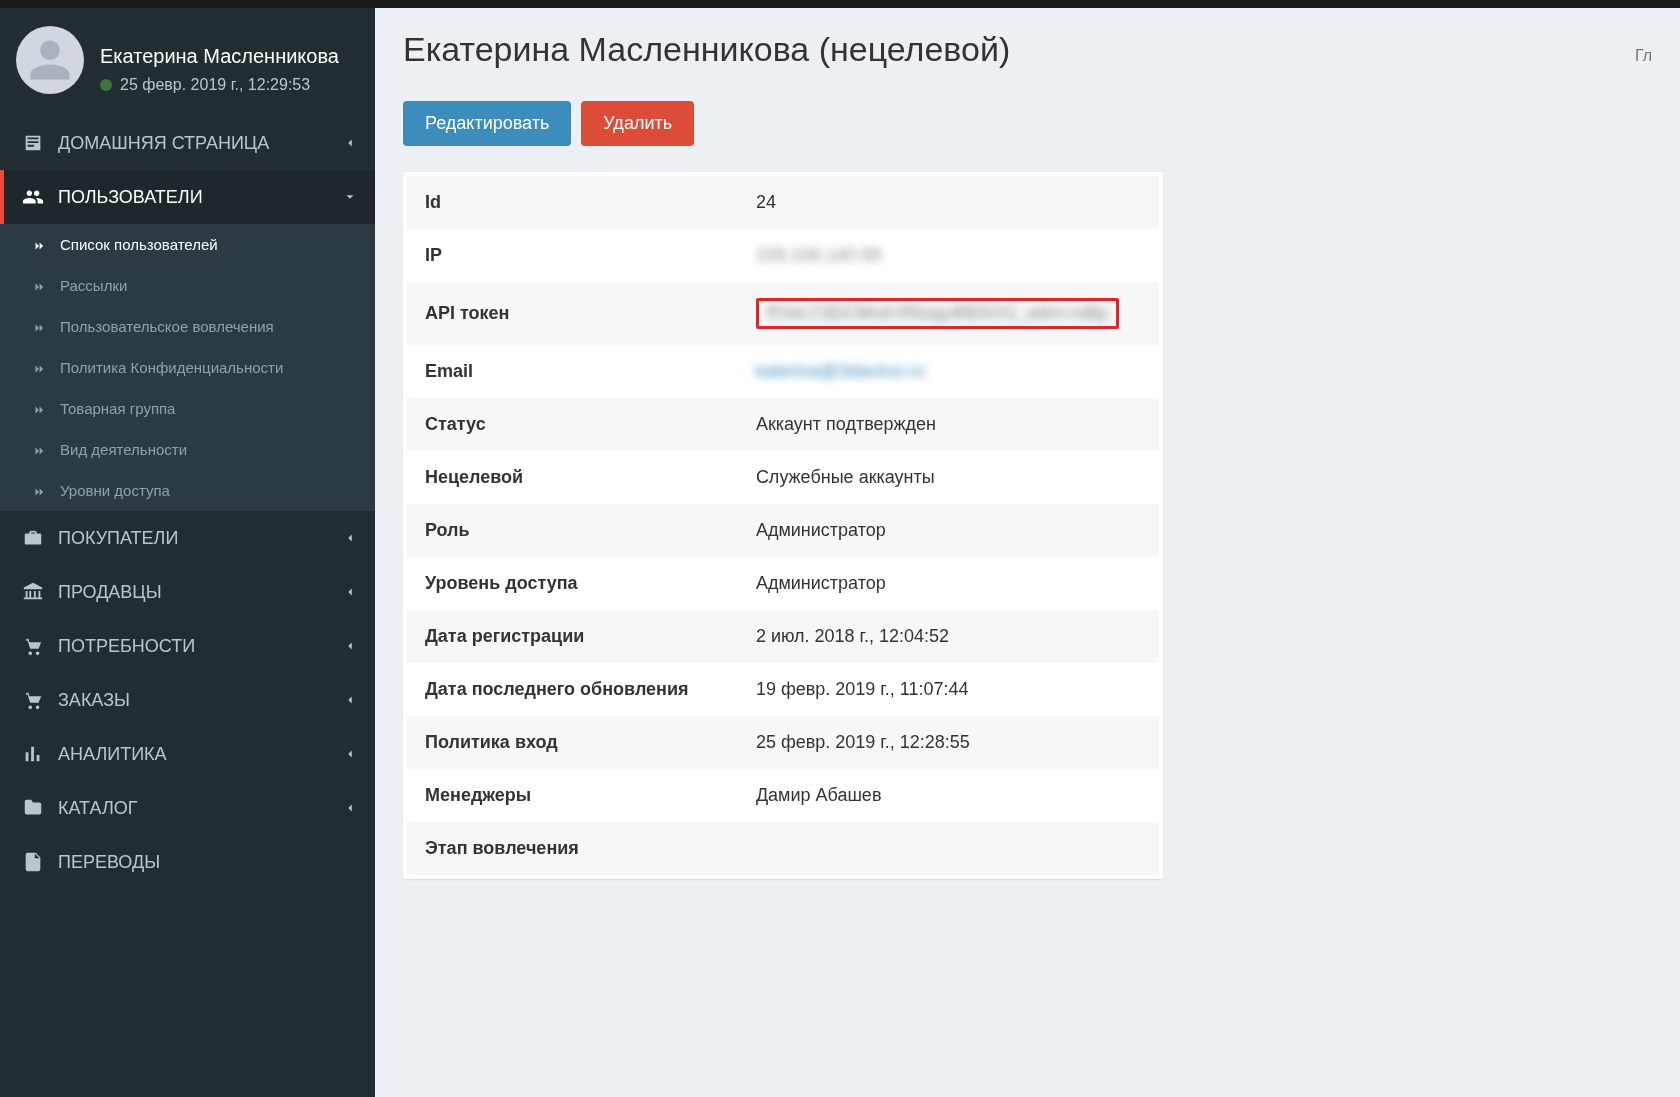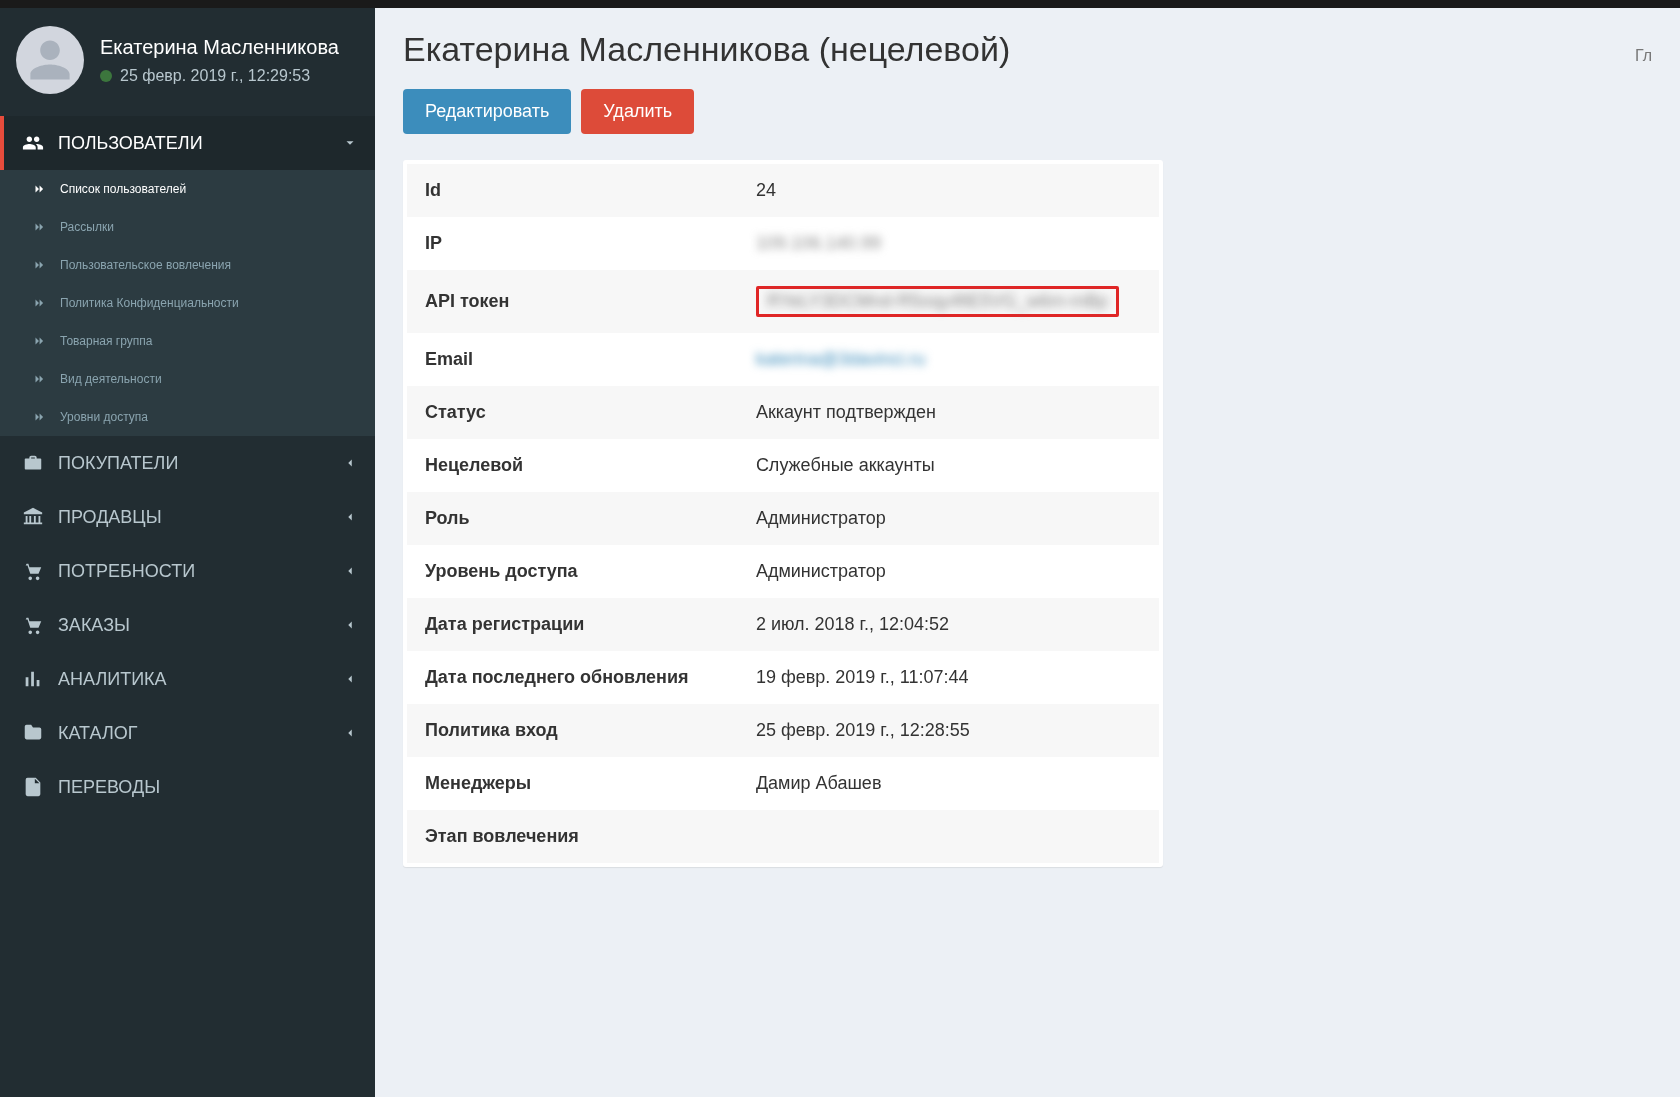--- a/index.html
+++ b/index.html
@@ -29,7 +29,7 @@
   }
   .user-panel {
     display: flex;
-    align-items: center;
+    align-items: flex-end;
     padding: 18px 32px 22px 16px;
     gap: 16px;
   }

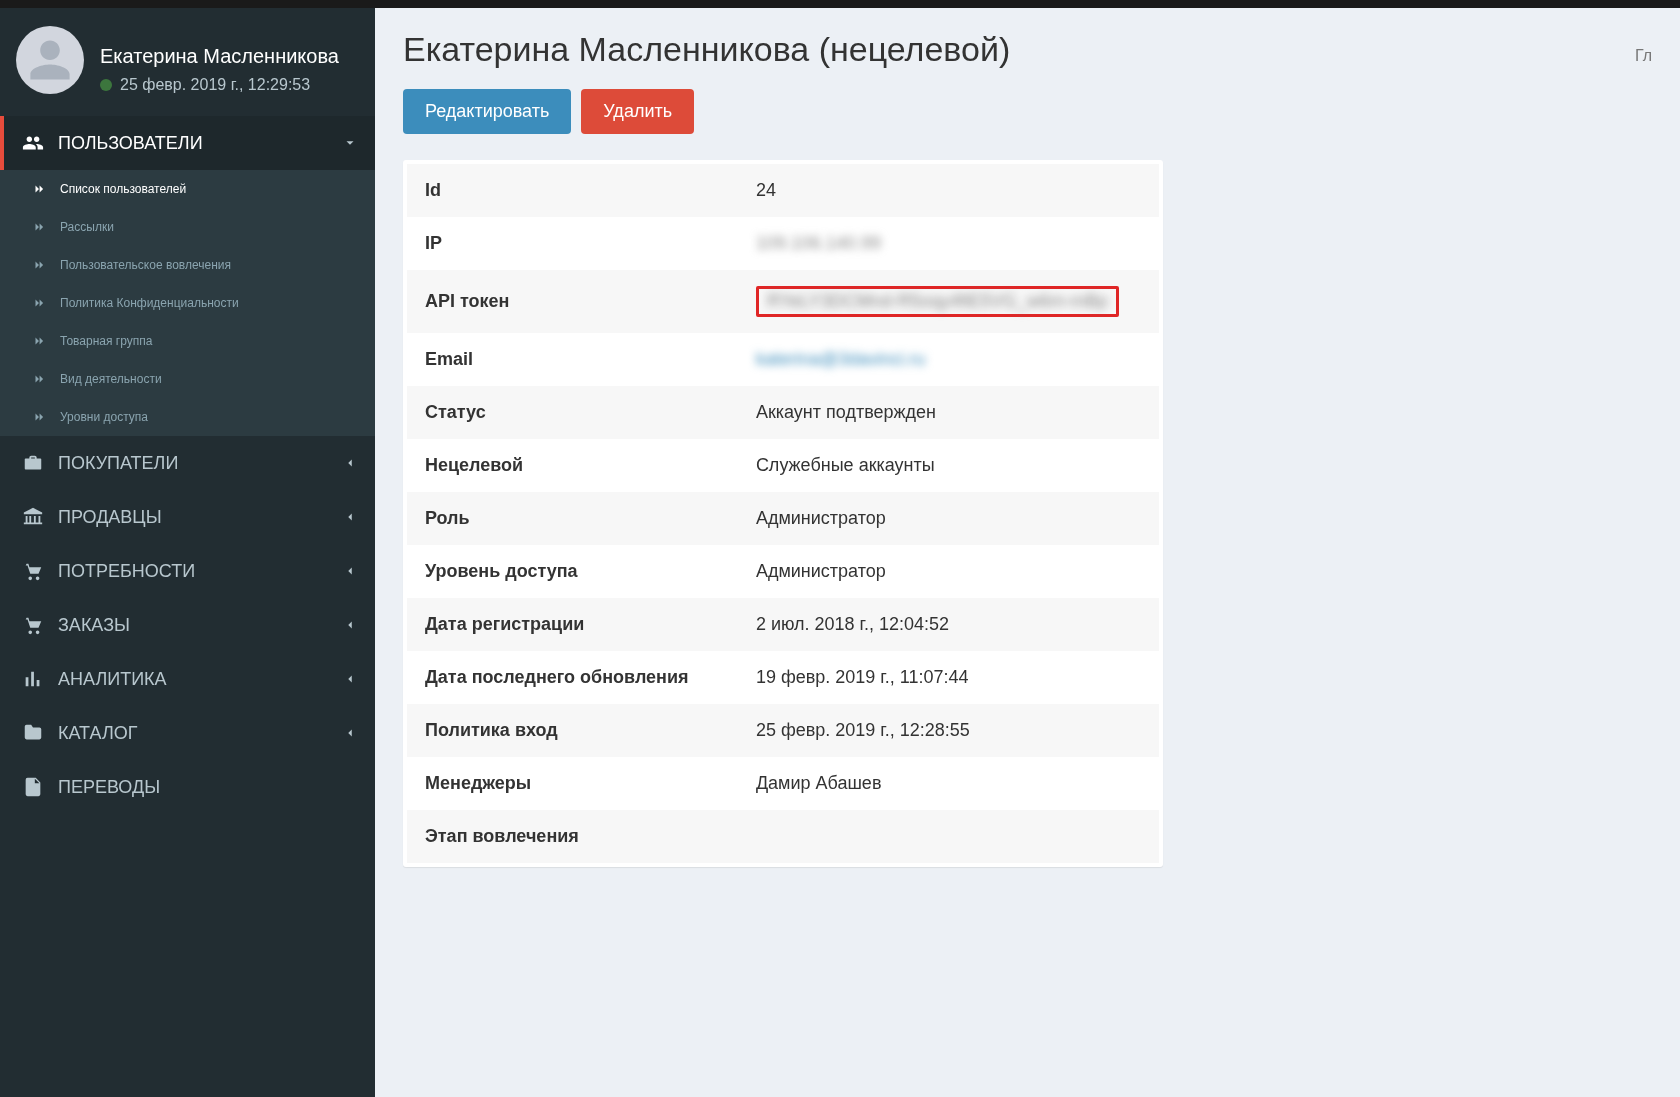--- a/index.html
+++ b/index.html
@@ -131,7 +131,7 @@
     display: flex;
     align-items: baseline;
     justify-content: space-between;
-    margin-bottom: 20px;
+    margin-bottom: 32px;
   }
   .page-title {
     font-size: 34px;

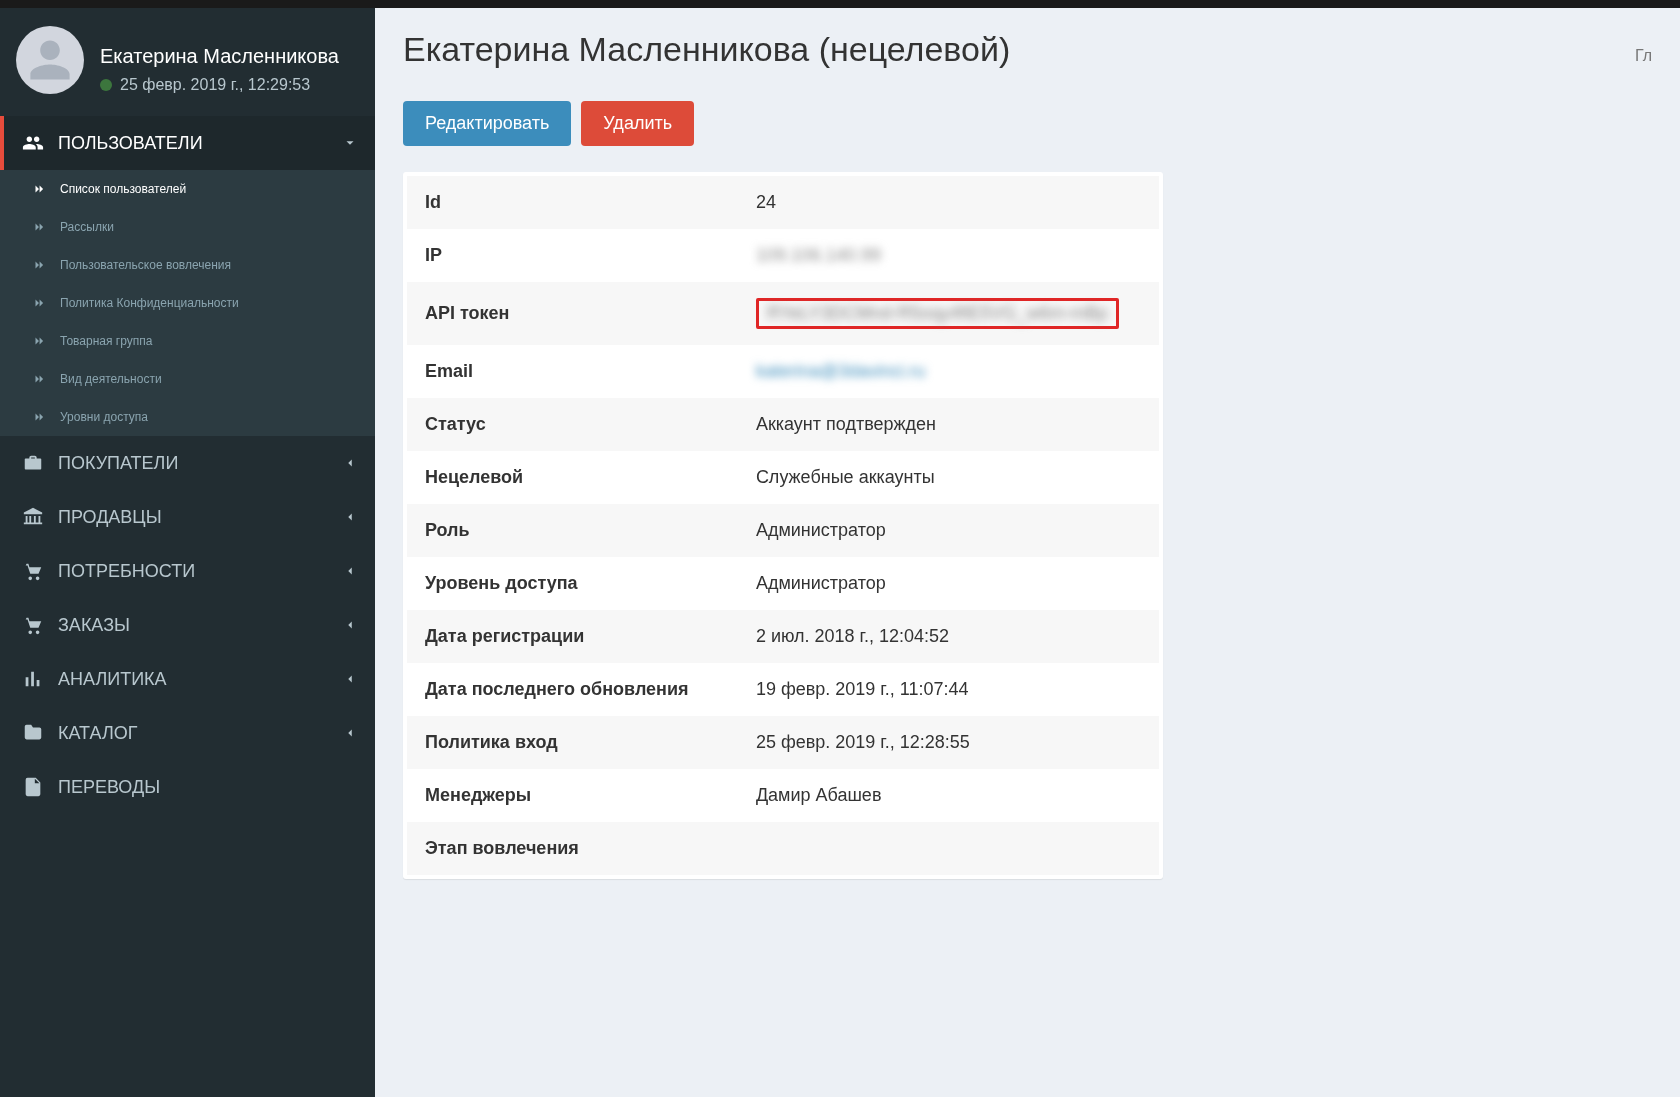--- a/index.html
+++ b/index.html
@@ -211,6 +211,17 @@
     </div>
 
     <ul class="nav">
+      <li class="nav-item top-level">
+        <span class="icon-slot">
+          <svg viewBox="0 0 24 24">
+              <path d="M4 4h16v16H4V4zm2 2v2h12V6H6zm0 4v2h12v-2H6zm0 4v2h7v-2H6z"></path>
+            </svg>
+        </span>
+        <span>ДОМАШНЯЯ СТРАНИЦА</span>
+        <svg class="chevron" viewBox="0 0 24 24">
+            <path d="M15 6l-6 6 6 6V6z"></path>
+          </svg>
+      </li>
 
       <li class="nav-item top-level active">
         <span class="icon-slot">

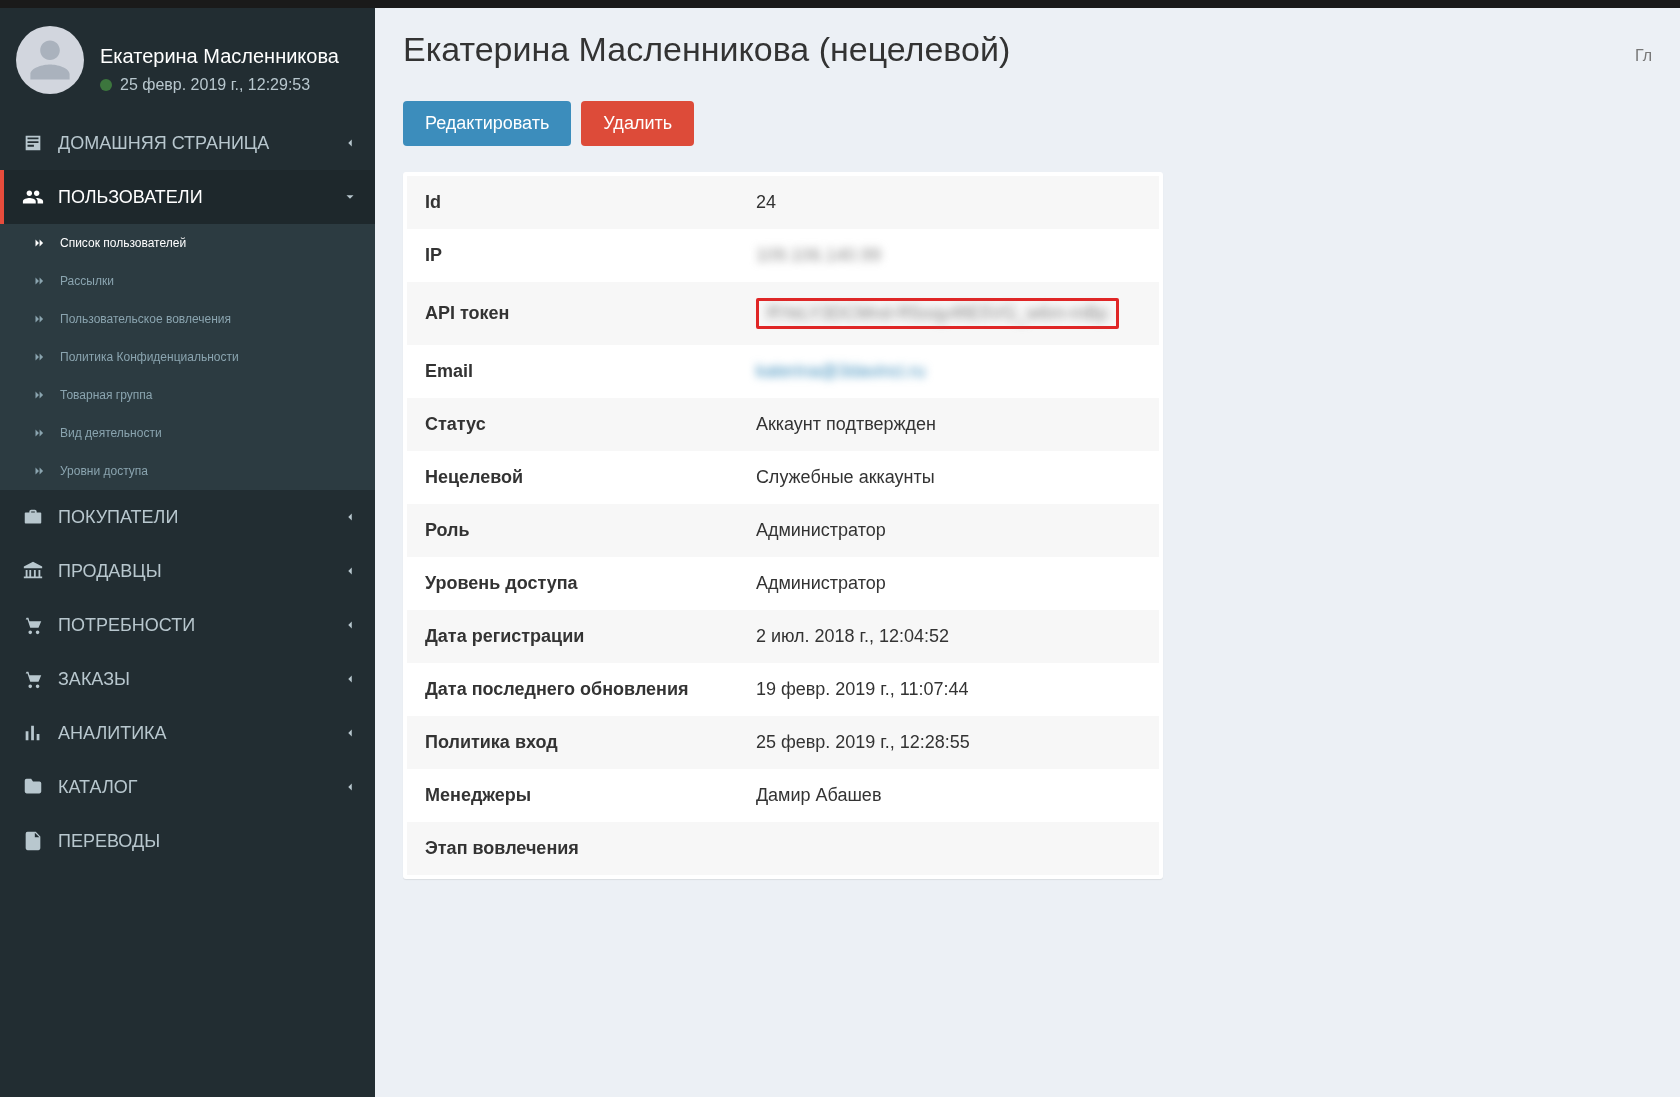--- a/index.html
+++ b/index.html
@@ -107,7 +107,7 @@
     display: flex;
     align-items: flex-end;
     padding: 12px 18px 12px 32px;
-    font-size: 12px;
+    font-size: 15px;
     color: #8aa4af;
     cursor: pointer;
     white-space: nowrap;

